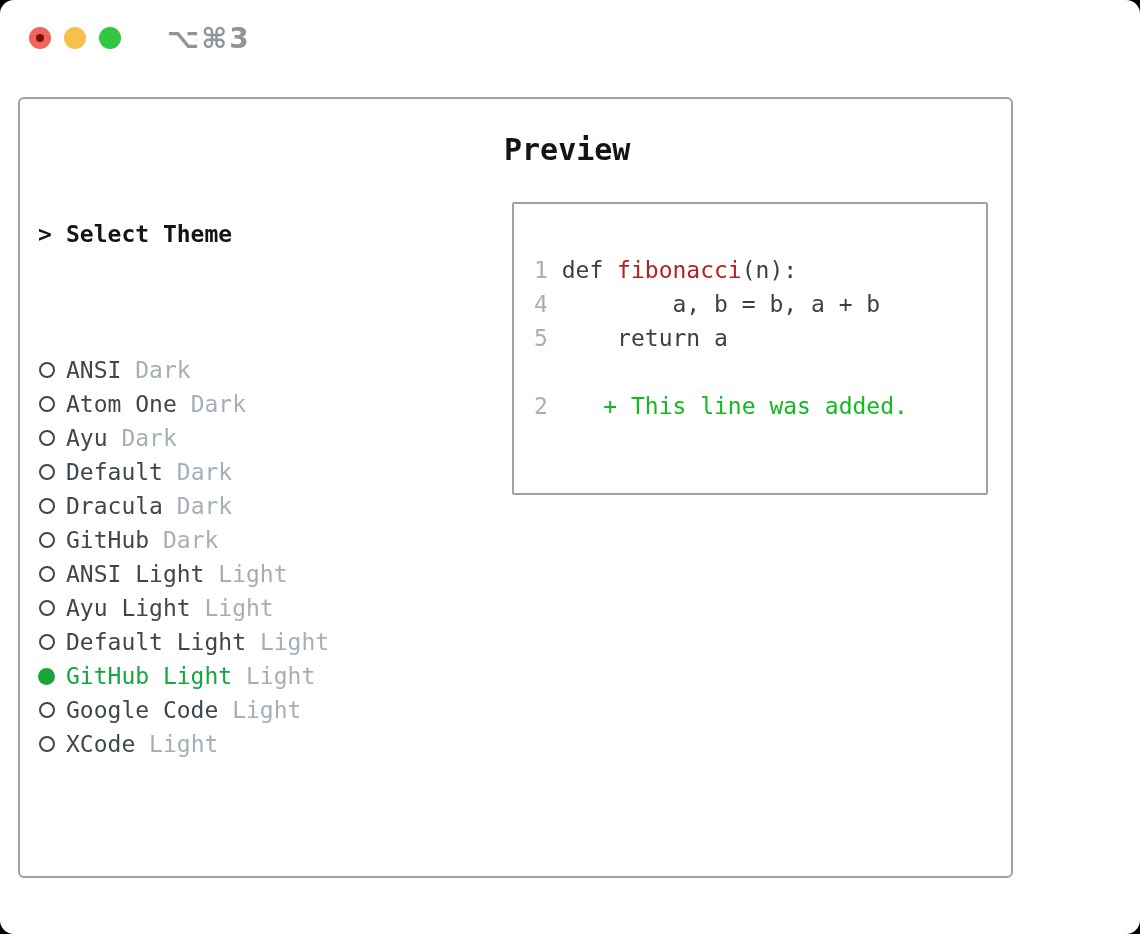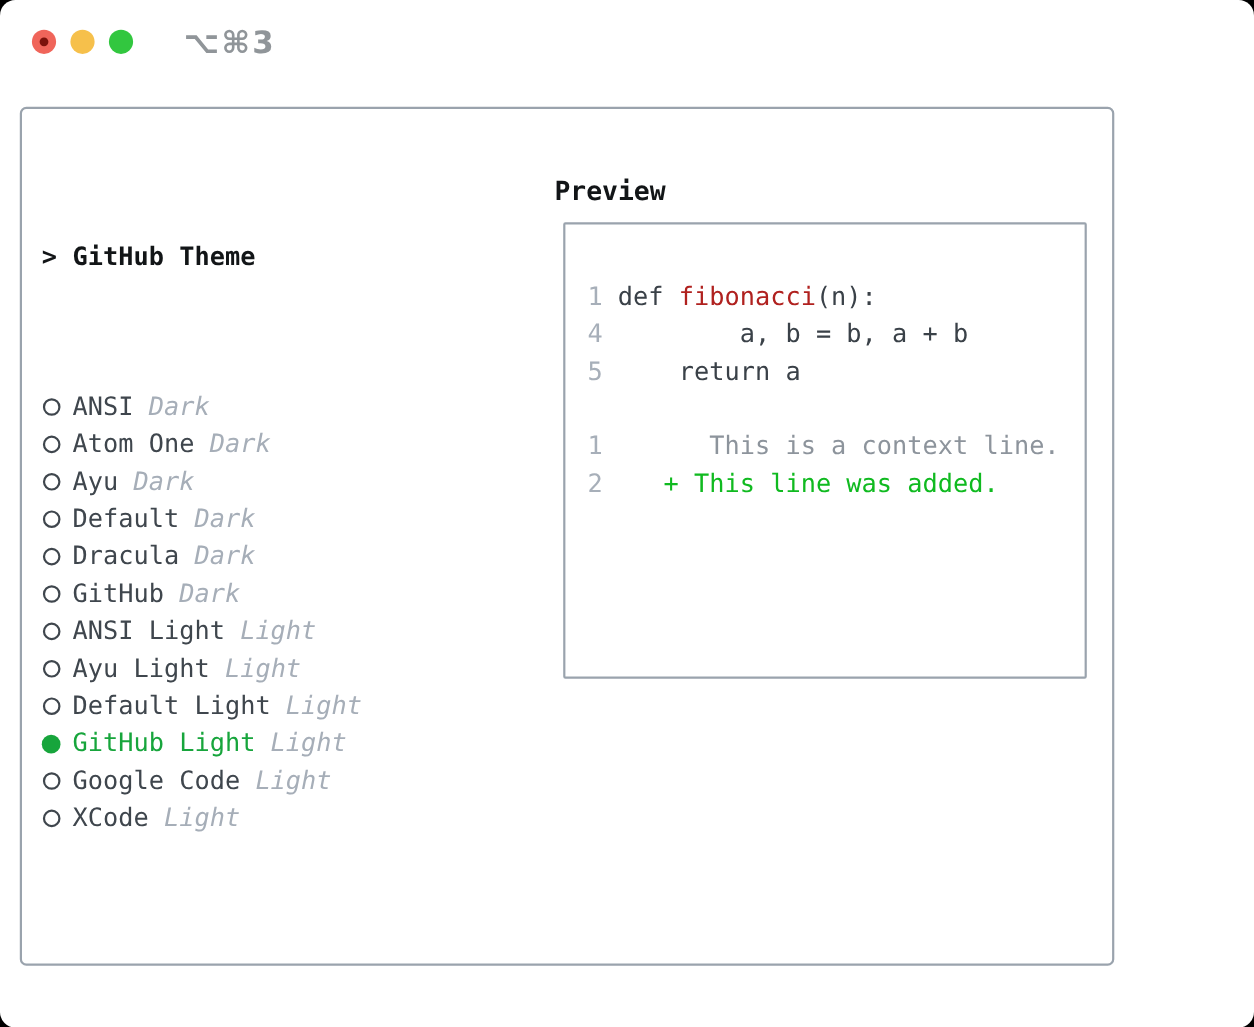--- a/index.html
+++ b/index.html
@@ -38,8 +38,8 @@
   .gap{height:34px;}
 
   
-  .preview-title{position:absolute;left:484px;top:58px;height:34px;line-height:34px;
-       font-size:24px;font-weight:bold;color:var(--heading);}
+  .preview-title{position:absolute;left:484px;top:34px;height:34px;line-height:34px;
+       font-size:30px;font-weight:bold;color:var(--heading);}
   .preview-box{position:absolute;left:492px;top:103px;width:476px;height:415px;
        border:2px solid var(--border);border-radius:2px;box-sizing:border-box;
        padding:49px 0 0 20px;overflow:hidden;}

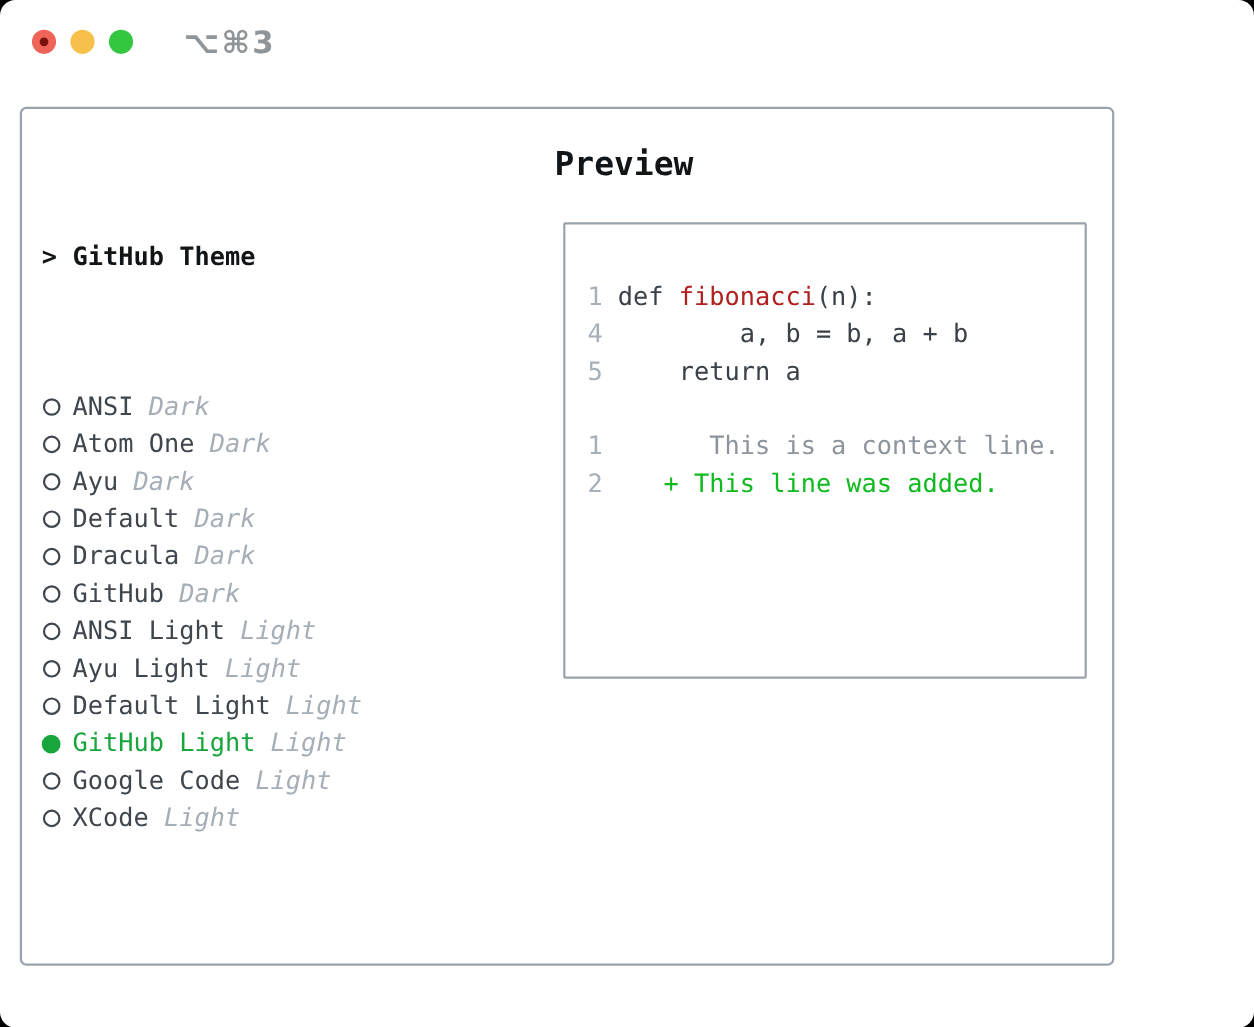--- a/index.html
+++ b/index.html
@@ -75,7 +75,7 @@
         <span class="marker-cell">
           <span class="cursor-glyph">&gt;</span>
         </span>
-        <span class="hdr">GitHub Theme</span>
+        <span class="hdr">Select Theme</span>
       </div>
 
       <div id="theme-list"><div class="row"><span class="marker-cell"><span class="ring"></span></span><span class="">ANSI </span><span class="variant">Dark</span></div><div class="row"><span class="marker-cell"><span class="ring"></span></span><span class="">Atom One </span><span class="variant">Dark</span></div><div class="row"><span class="marker-cell"><span class="ring"></span></span><span class="">Ayu </span><span class="variant">Dark</span></div><div class="row"><span class="marker-cell"><span class="ring"></span></span><span class="">Default </span><span class="variant">Dark</span></div><div class="row"><span class="marker-cell"><span class="ring"></span></span><span class="">Dracula </span><span class="variant">Dark</span></div><div class="row"><span class="marker-cell"><span class="ring"></span></span><span class="">GitHub </span><span class="variant">Dark</span></div><div class="row"><span class="marker-cell"><span class="ring"></span></span><span class="">ANSI Light </span><span class="variant">Light</span></div><div class="row"><span class="marker-cell"><span class="ring"></span></span><span class="">Ayu Light </span><span class="variant">Light</span></div><div class="row"><span class="marker-cell"><span class="ring"></span></span><span class="">Default Light </span><span class="variant">Light</span></div><div class="row"><span class="marker-cell"><span class="dot"></span></span><span class="sel-name">GitHub Light </span><span class="variant">Light</span></div><div class="row"><span class="marker-cell"><span class="ring"></span></span><span class="">Google Code </span><span class="variant">Light</span></div><div class="row"><span class="marker-cell"><span class="ring"></span></span><span class="">XCode </span><span class="variant">Light</span></div></div>

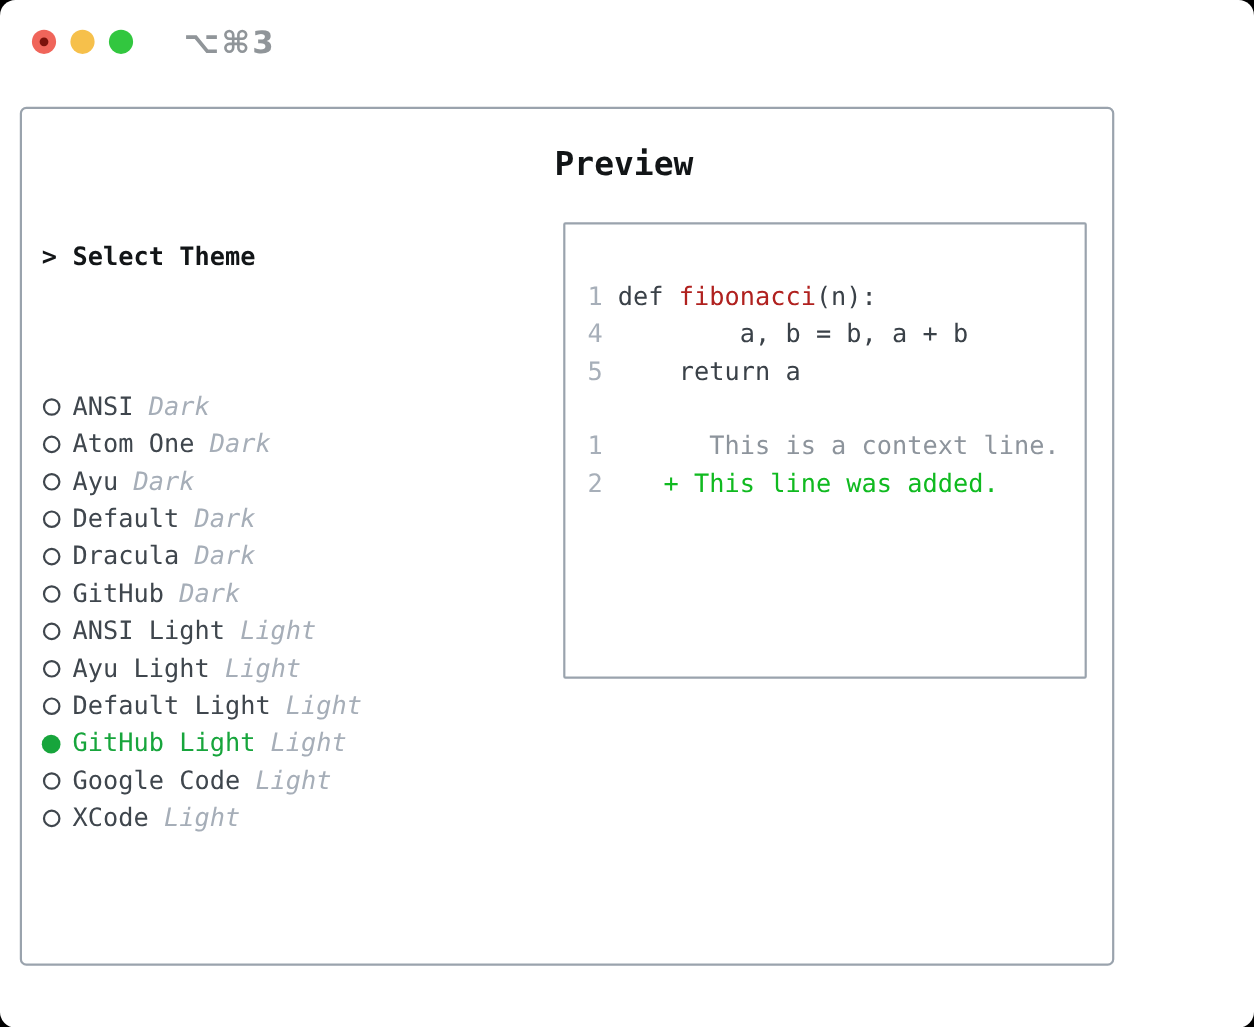--- a/index.html
+++ b/index.html
@@ -40,7 +40,7 @@
   
   .preview-title{position:absolute;left:484px;top:34px;height:34px;line-height:34px;
        font-size:30px;font-weight:bold;color:var(--heading);}
-  .preview-box{position:absolute;left:492px;top:103px;width:476px;height:415px;
+  .preview-box{position:absolute;left:492px;top:103px;width:476px;height:293px;
        border:2px solid var(--border);border-radius:2px;box-sizing:border-box;
        padding:49px 0 0 20px;overflow:hidden;}
   .code-line{height:34px;line-height:34px;font-size:23px;white-space:pre;

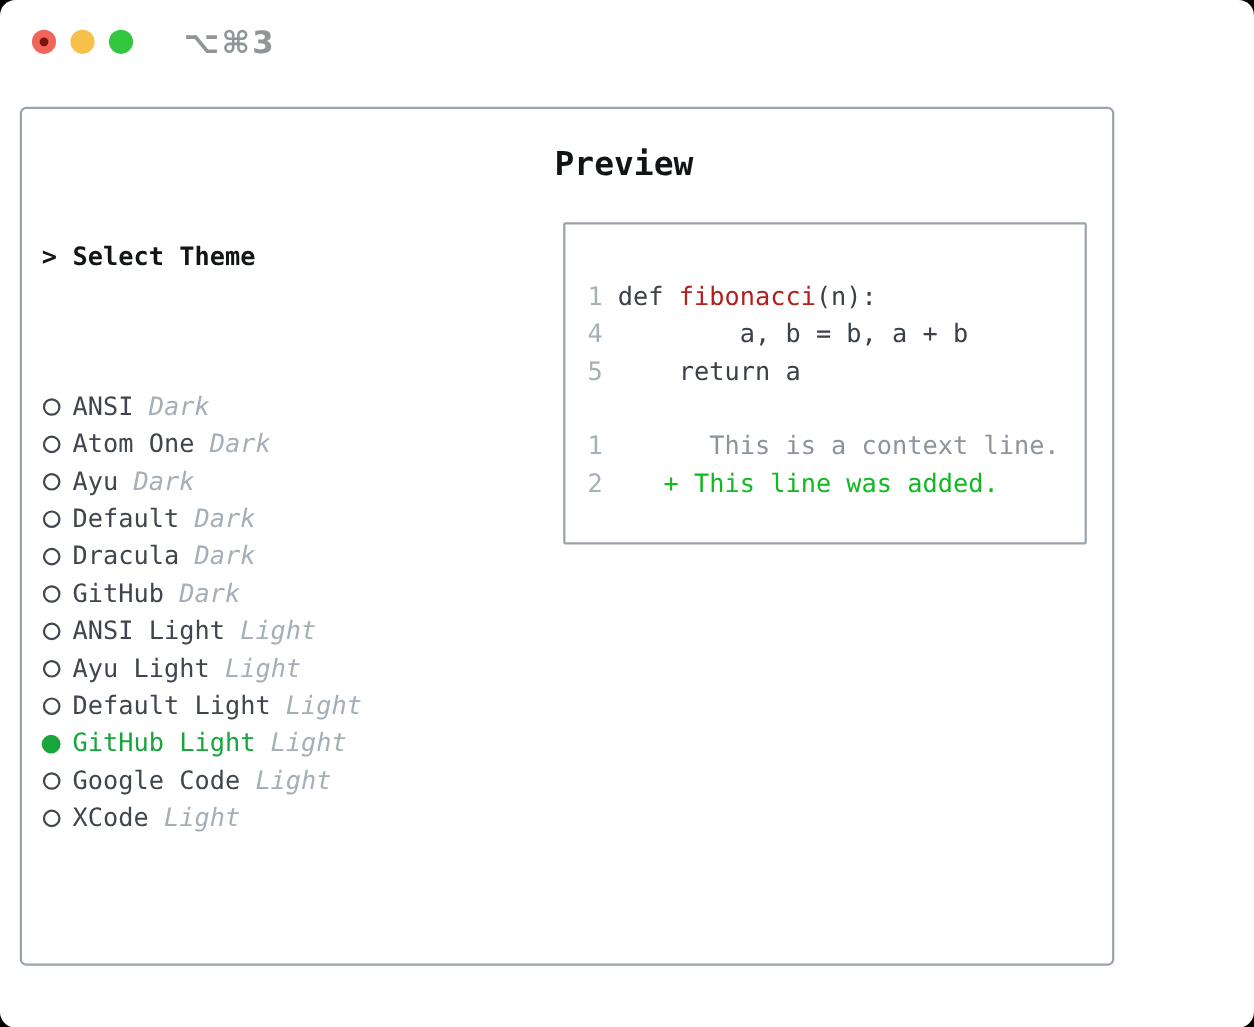--- a/index.html
+++ b/index.html
@@ -33,7 +33,7 @@
        margin-left:1px;}
   .dot{width:17px;height:17px;background:var(--accent_green);border-radius:50%;}
   .hdr{font-weight:bold;color:var(--heading);}
-  .variant{color:var(--muted_gray);font-style:italic;}
+  .variant{color:var(--muted_gray);}
   .sel-name{color:var(--accent_green);text-align:right;}
   .gap{height:34px;}
 

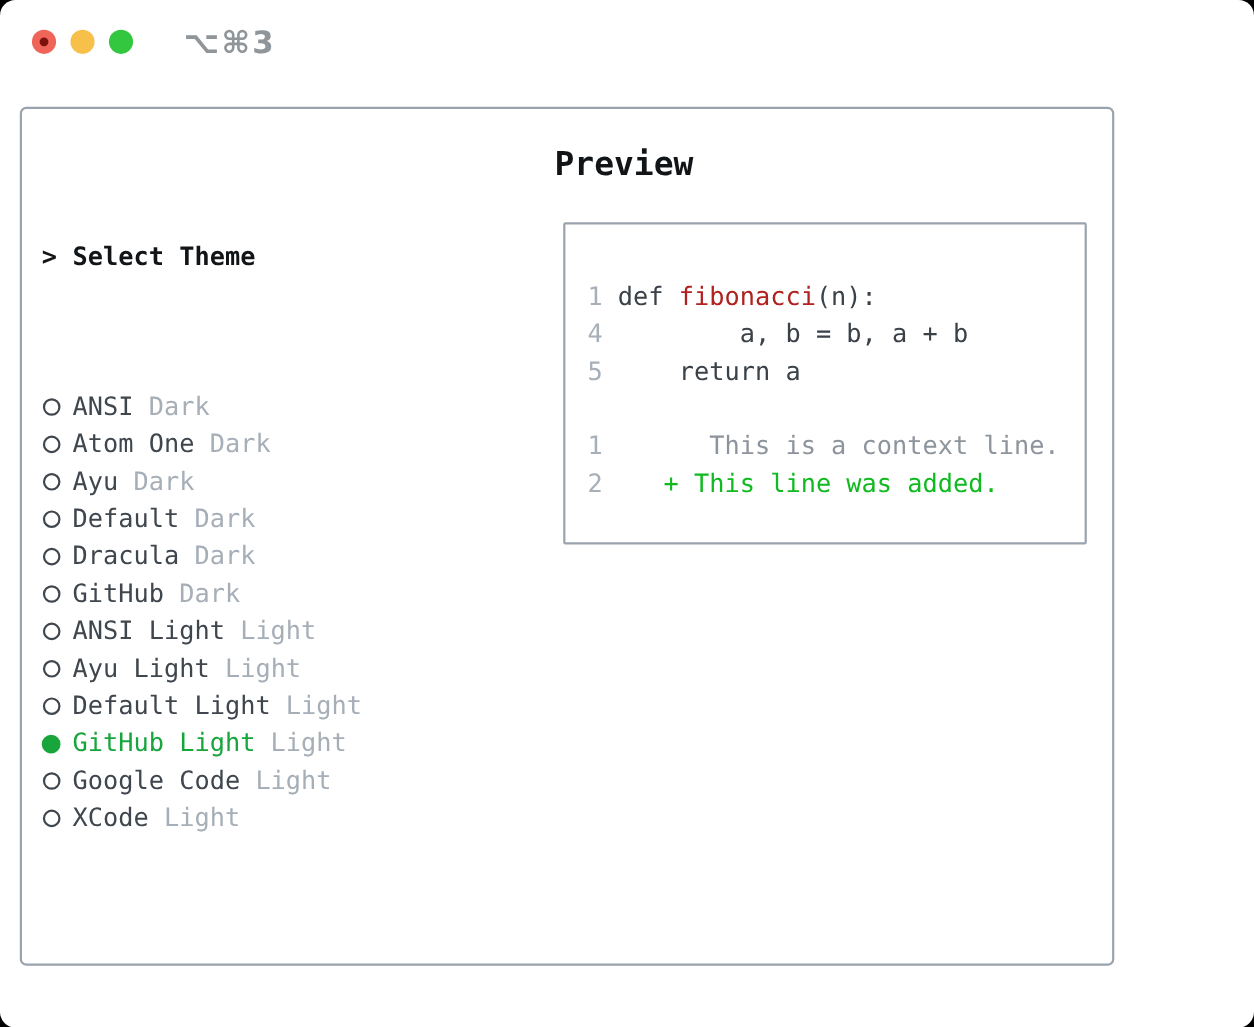--- a/index.html
+++ b/index.html
@@ -98,7 +98,6 @@
         <div class="code-line"><span class="tok-lineno">4</span><span class="tok-code">         a, b = b, a + b</span></div>
         <div class="code-line"><span class="tok-lineno">5</span><span class="tok-code">     return a</span></div>
         <div class="code-line"></div>
-        <div class="code-line"><span class="tok-lineno">1</span><span class="tok-context">       This is a context line.</span></div>
         <div class="code-line"><span class="tok-lineno">2</span><span class="tok-code">    </span><span class="tok-added">+ This line was added.</span></div>
       </div>
 

